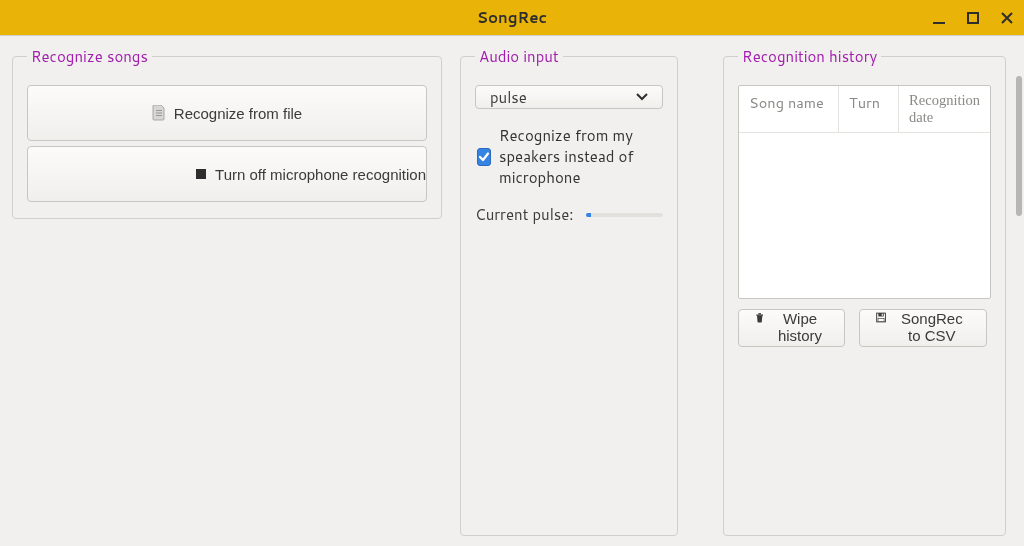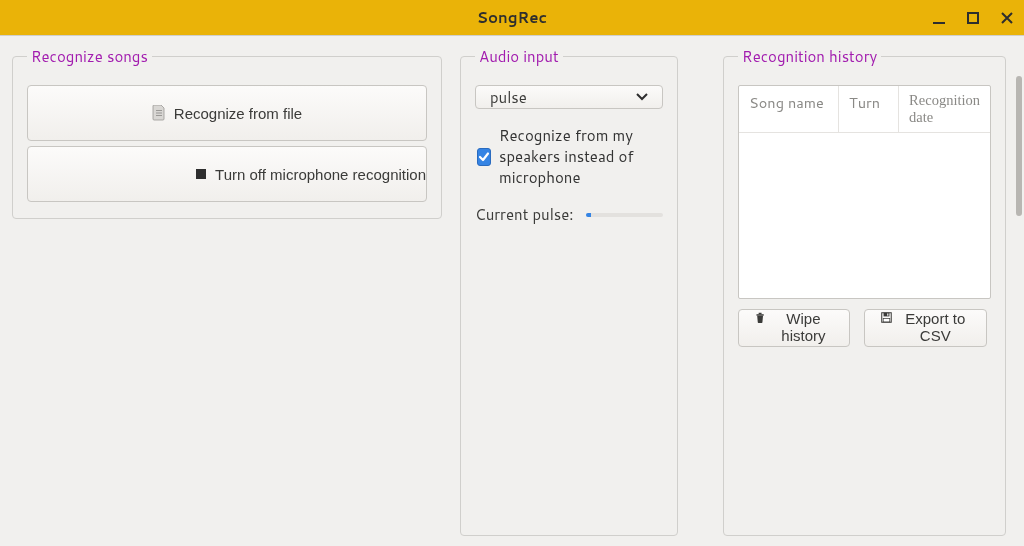--- a/index.html
+++ b/index.html
@@ -300,7 +300,7 @@
             <rect x="8.5" y="2" width="1.6" height="3" fill="#fff"></rect>
             <rect x="3" y="9" width="9" height="4.5" fill="#fff" stroke="#3b3b39" stroke-width="1"></rect>
           </svg>
-          <span>Export to CSV</span>
+          <span>SongRec to CSV</span>
         </button>
       </div>
     </fieldset>

